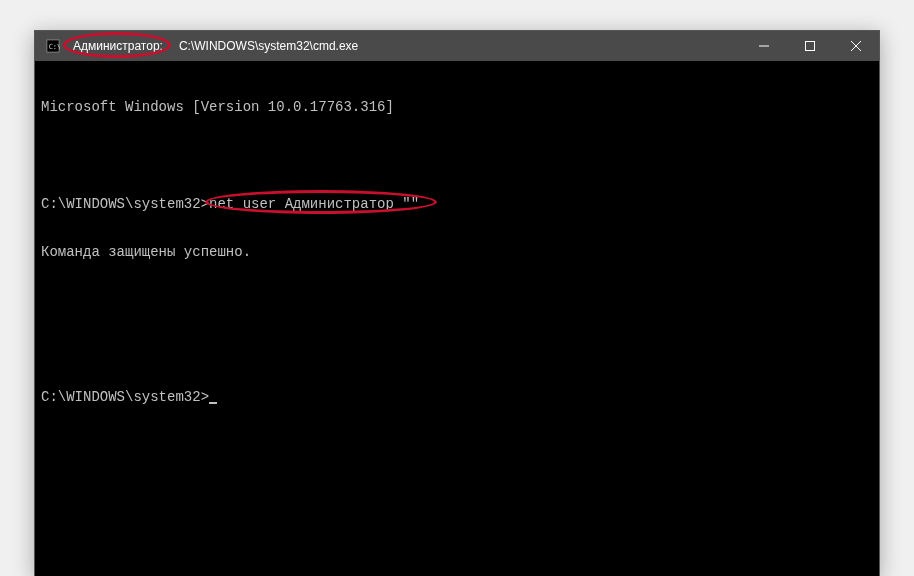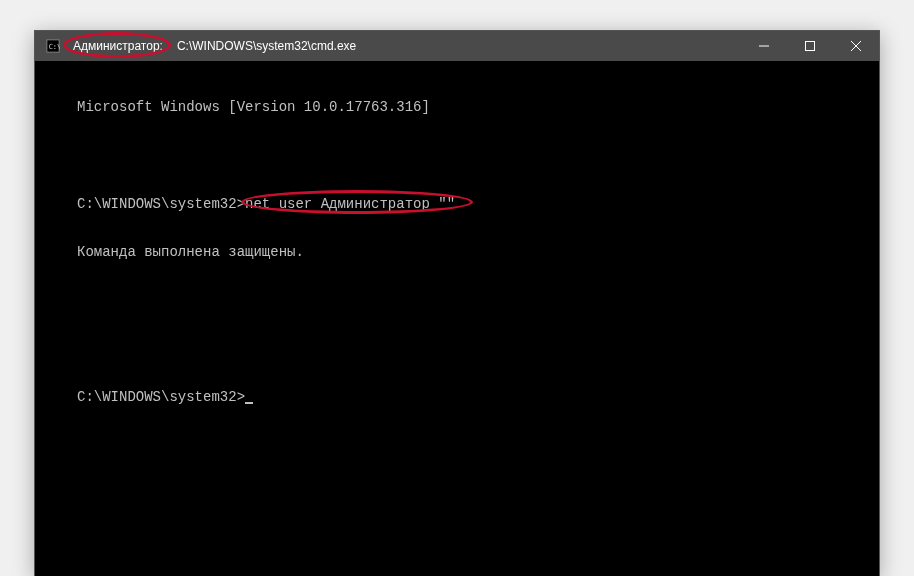--- a/index.html
+++ b/index.html
@@ -43,8 +43,7 @@
       padding: 2px 4px;
     }
     .title-rest {
-      padding-left: 2px;
-      margin-left: 8px;
+      padding-left: 12px;
     }
     .highlight-oval {
       position: absolute;

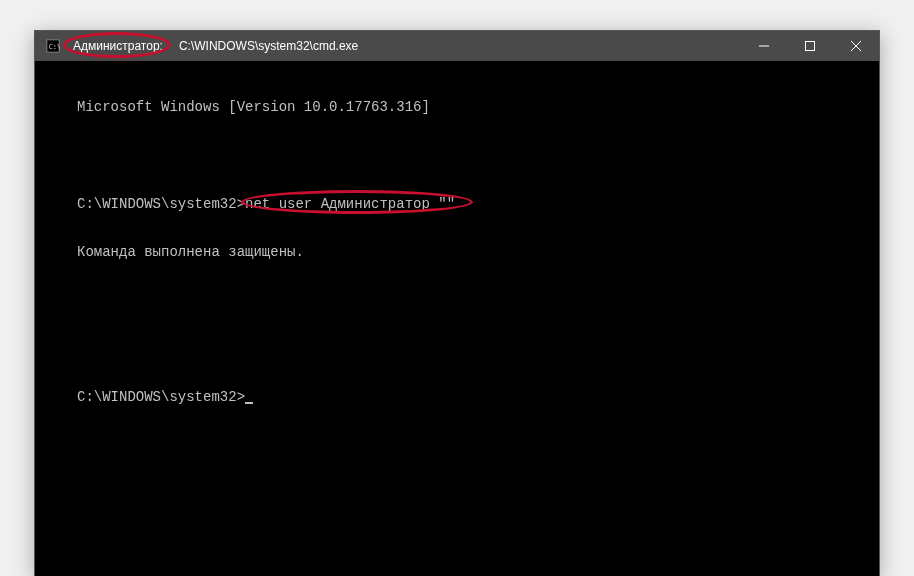--- a/index.html
+++ b/index.html
@@ -93,7 +93,6 @@
       white-space: pre;
       overflow: hidden;
       position: relative;
-      margin-left: 36px;
     }
     .term-line {
       display: block;

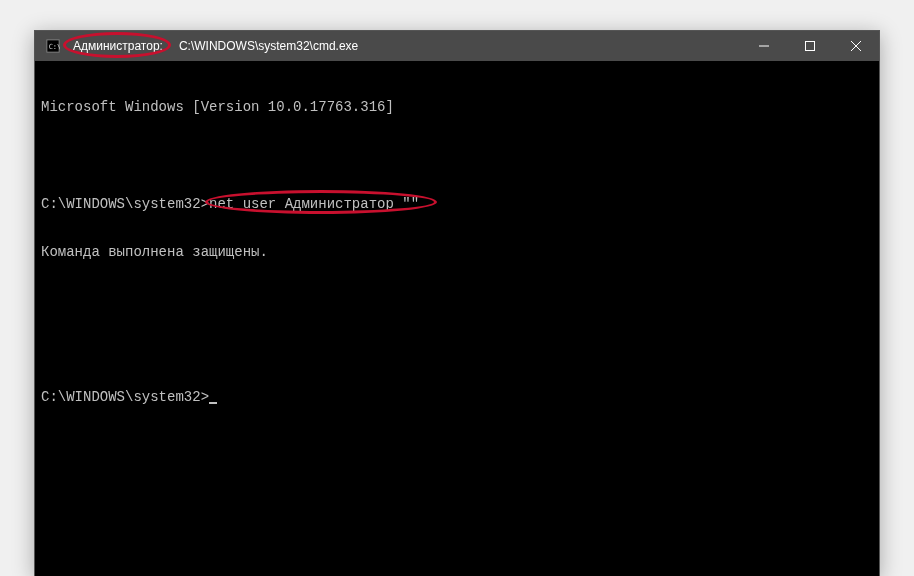--- a/index.html
+++ b/index.html
@@ -151,7 +151,7 @@
     <span class="term-line">Microsoft Windows [Version 10.0.17763.316]</span>
     <span class="term-line"> </span>
     <span class="term-line"><span class="prompt-row"><span>C:\WINDOWS\system32&gt;</span><span class="cmd-wrap"><span>net user Администратор ""</span><span class="highlight-oval highlight-command"></span></span></span></span>
-    <span class="term-line">Команда выполнена защищены.</span>
+    <span class="term-line">Команда защищены успешно.</span>
     <span class="term-line"> </span>
     <span class="term-line"> </span>
     <span class="term-line"><span>C:\WINDOWS\system32&gt;</span><span class="cursor"></span></span>

